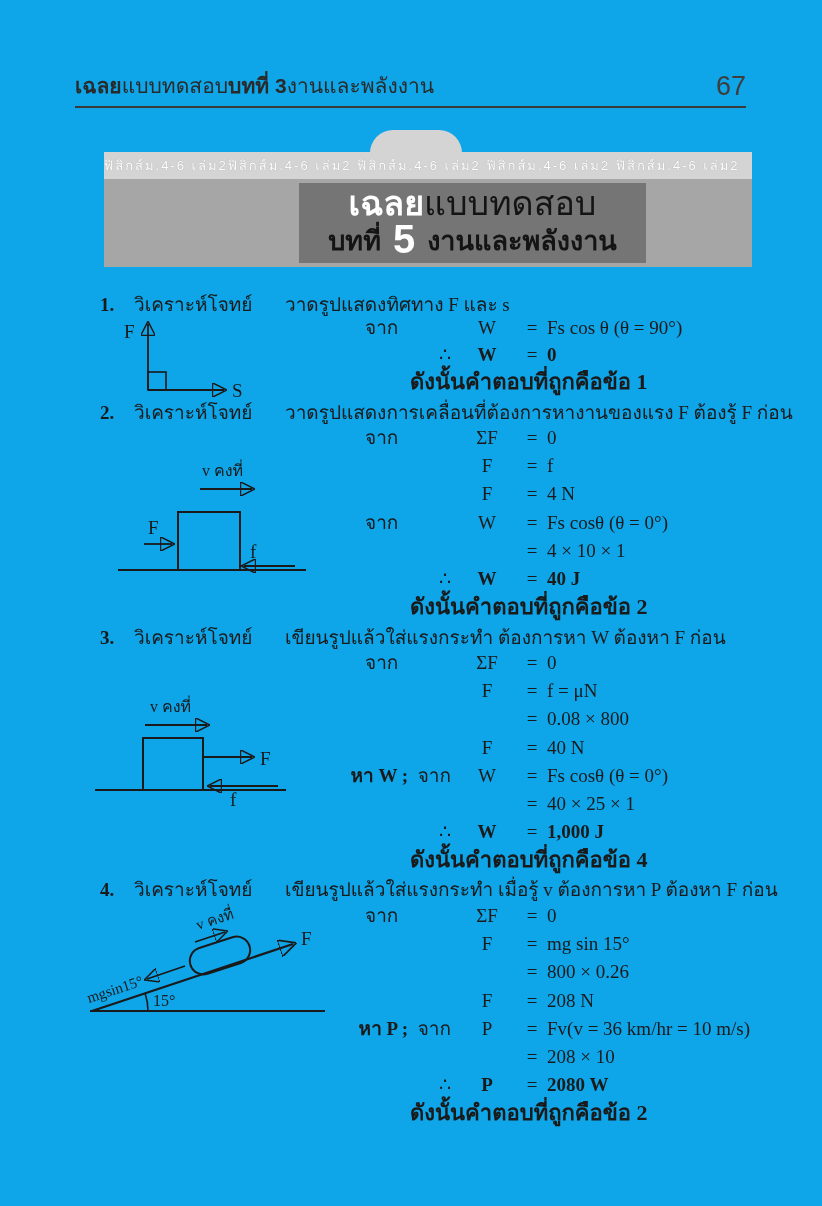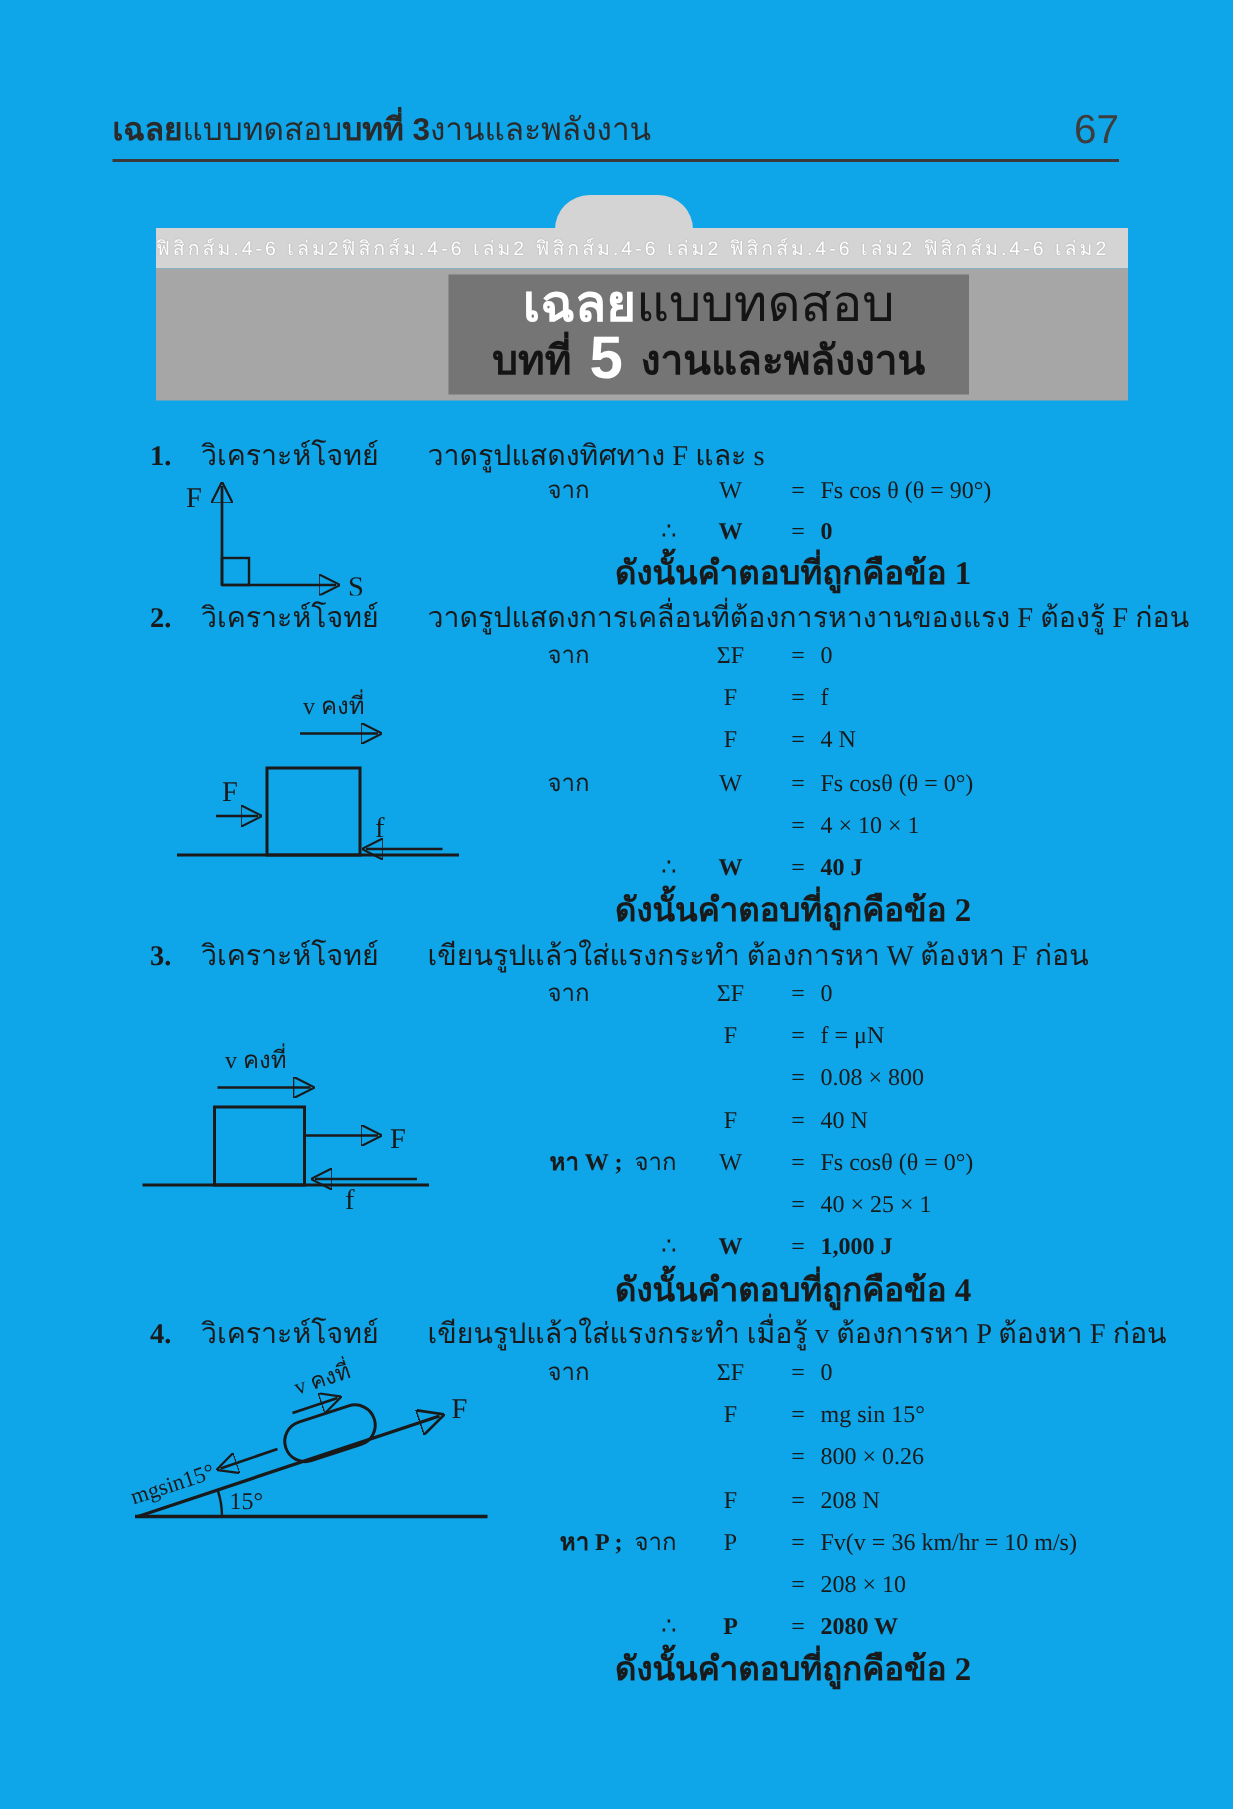--- a/index.html
+++ b/index.html
@@ -37,7 +37,7 @@
 
   .eq{position:absolute;left:345px;width:420px;}
   .eq-row{display:grid;grid-template-columns:112px 60px 30px auto;height:28.2px;
-          line-height:28.2px;font-size:16px;}
+          line-height:28.2px;font-size:19px;}
   .q1 .eq-row{height:27px;line-height:27px;}
   .c-lead{padding-left:20px;white-space:nowrap;}
   .c-lead.right{text-align:right;padding-left:0;padding-right:6px;}

